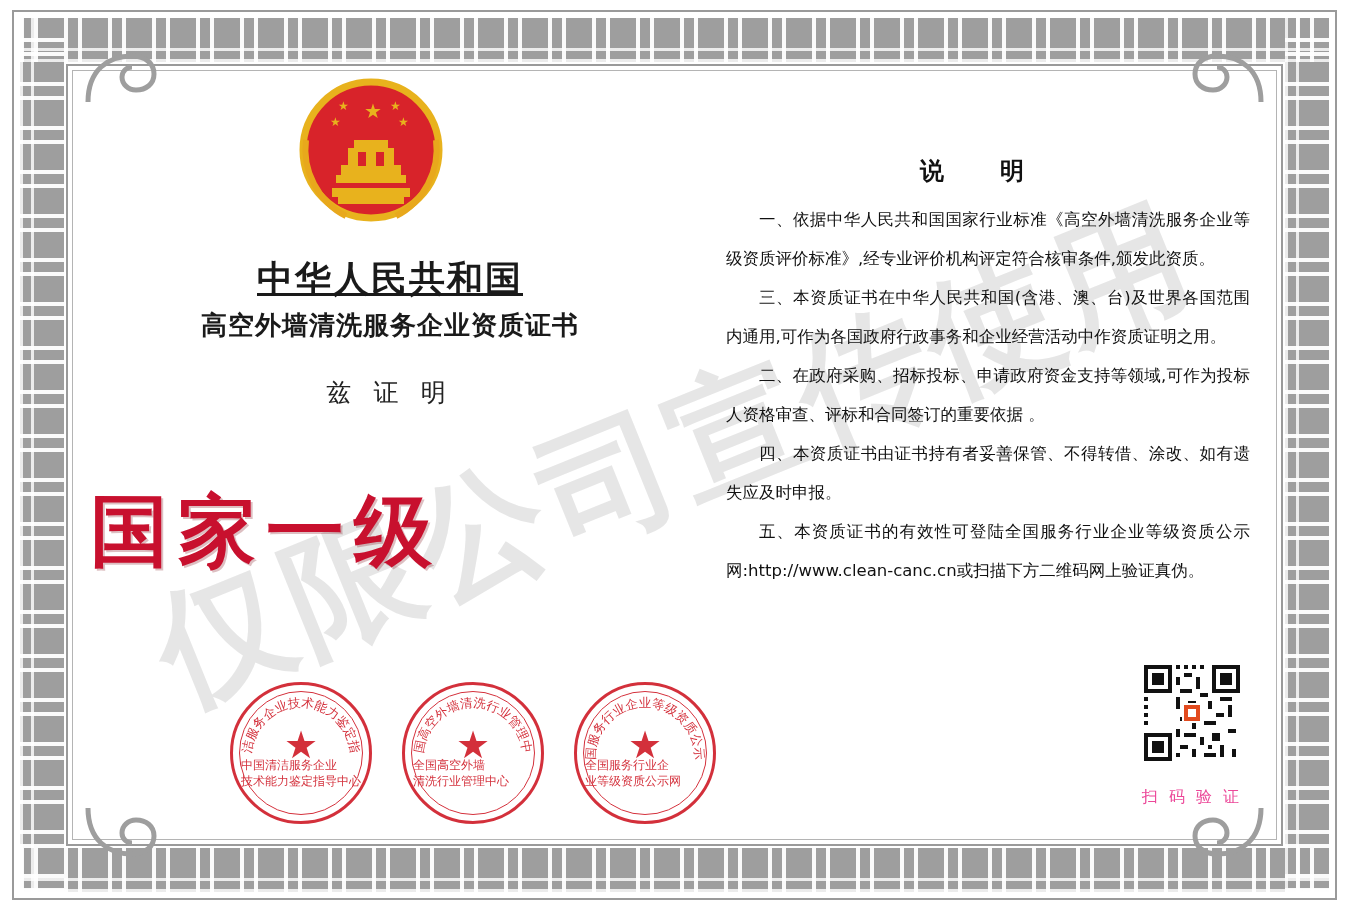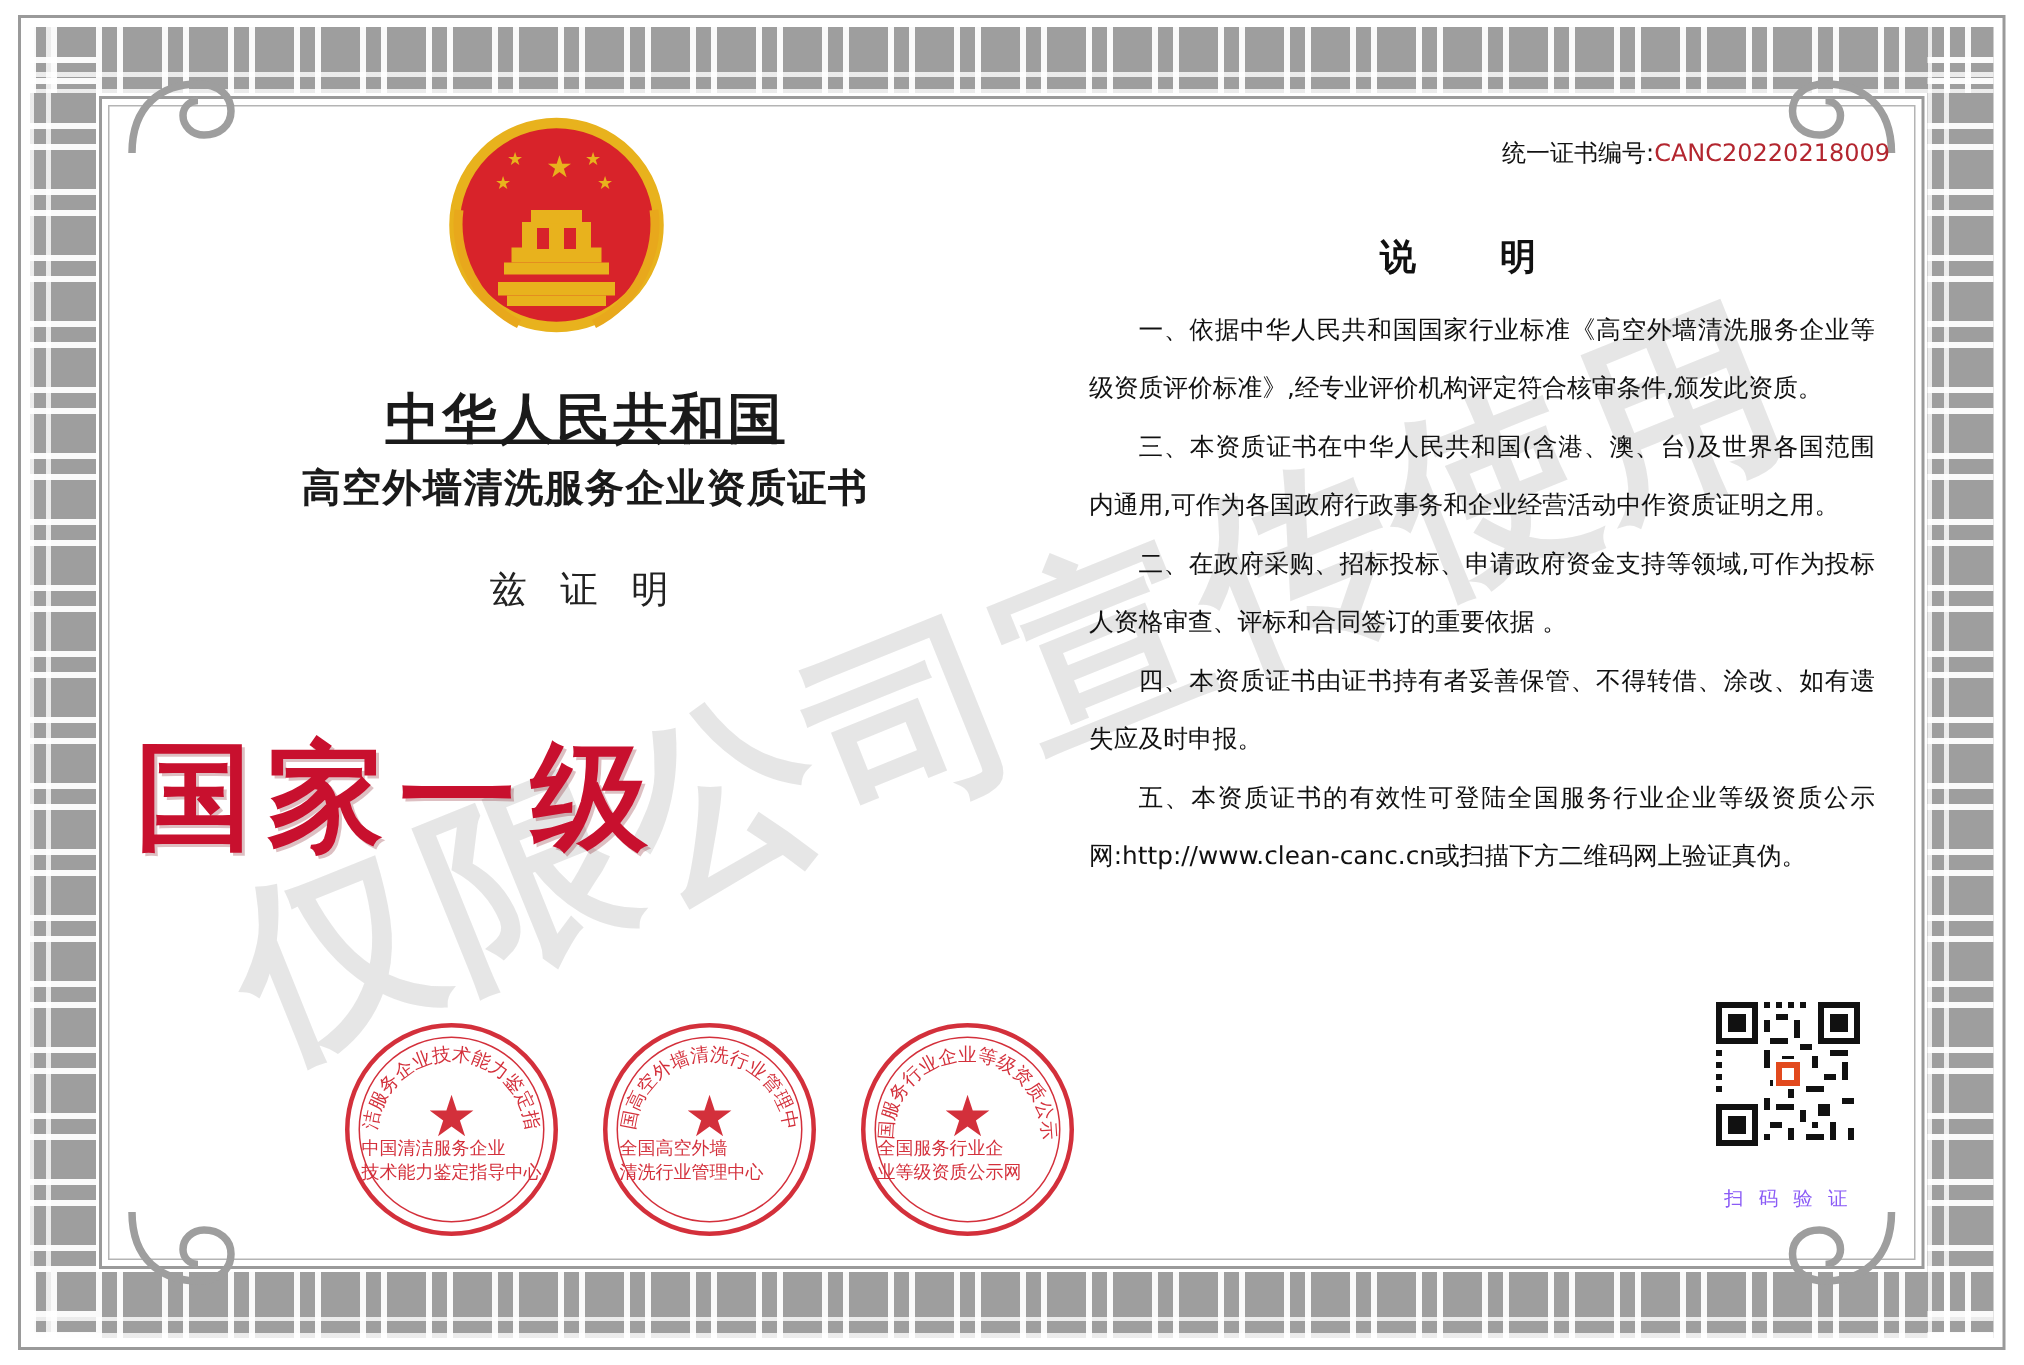--- a/index.html
+++ b/index.html
@@ -429,9 +429,6 @@
 
   <div class="right-col">
 
-    <div class="cert-no">
-      <span>统一证书编号:</span><span class="val">CANC20220218009</span>
-    </div>
 
     <div class="notice-title">说　明</div>
 

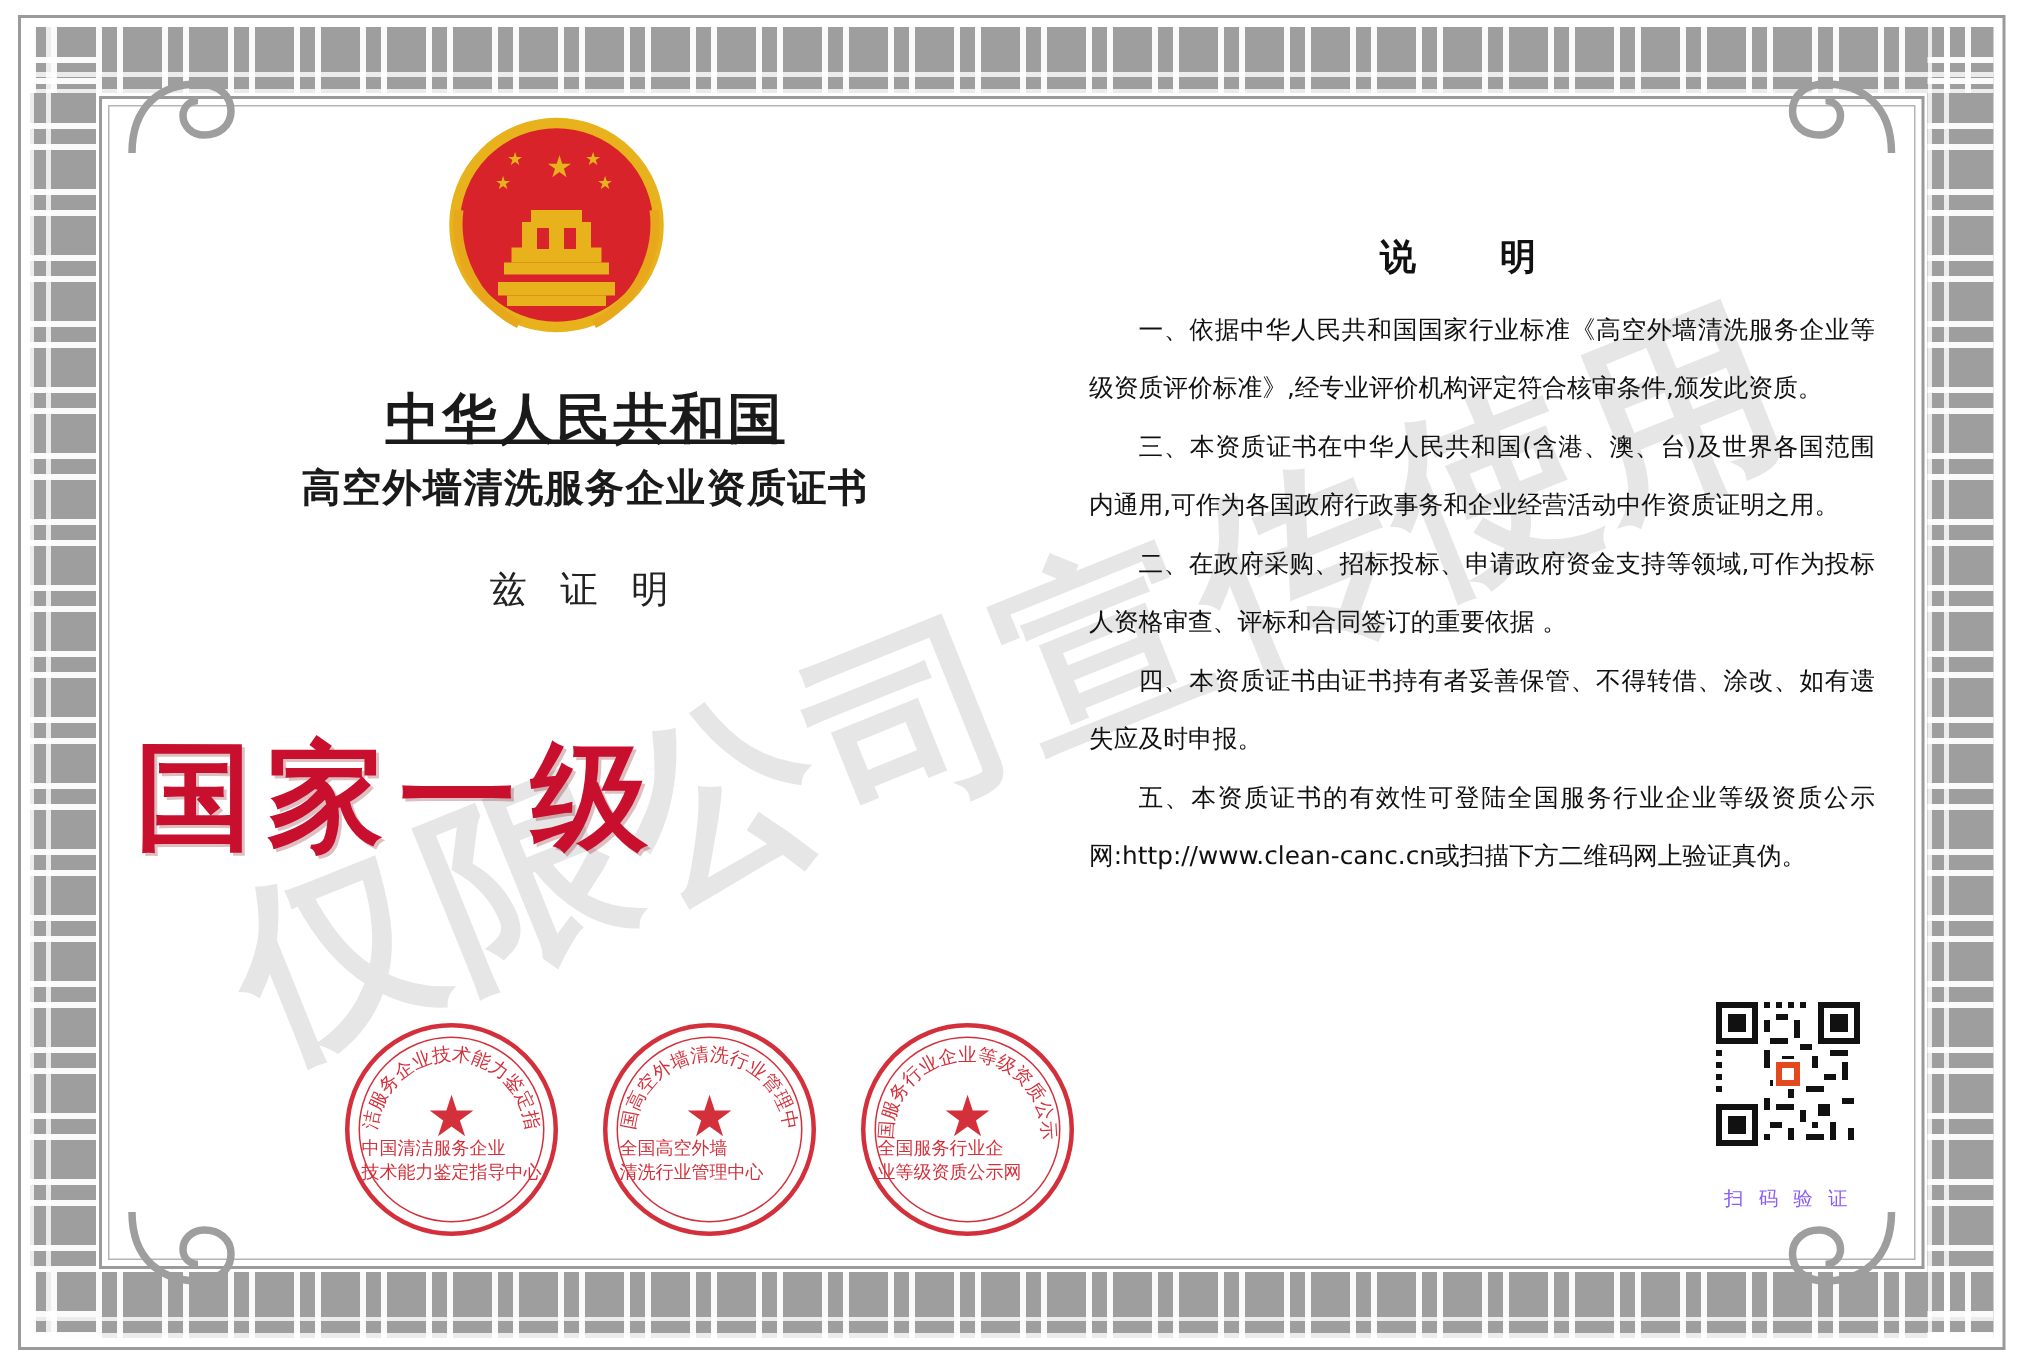--- a/index.html
+++ b/index.html
@@ -279,8 +279,8 @@
   .qr svg { display:block; }
   .qr-caption {
     margin-top: 22px;
-    font-size: 13px;
-    color: #8b5cf6;
+    font-size: 16px;
+    color: #ec4899;
     letter-spacing: 3px;
     font-family: "DejaVu Sans", sans-serif;
   }

